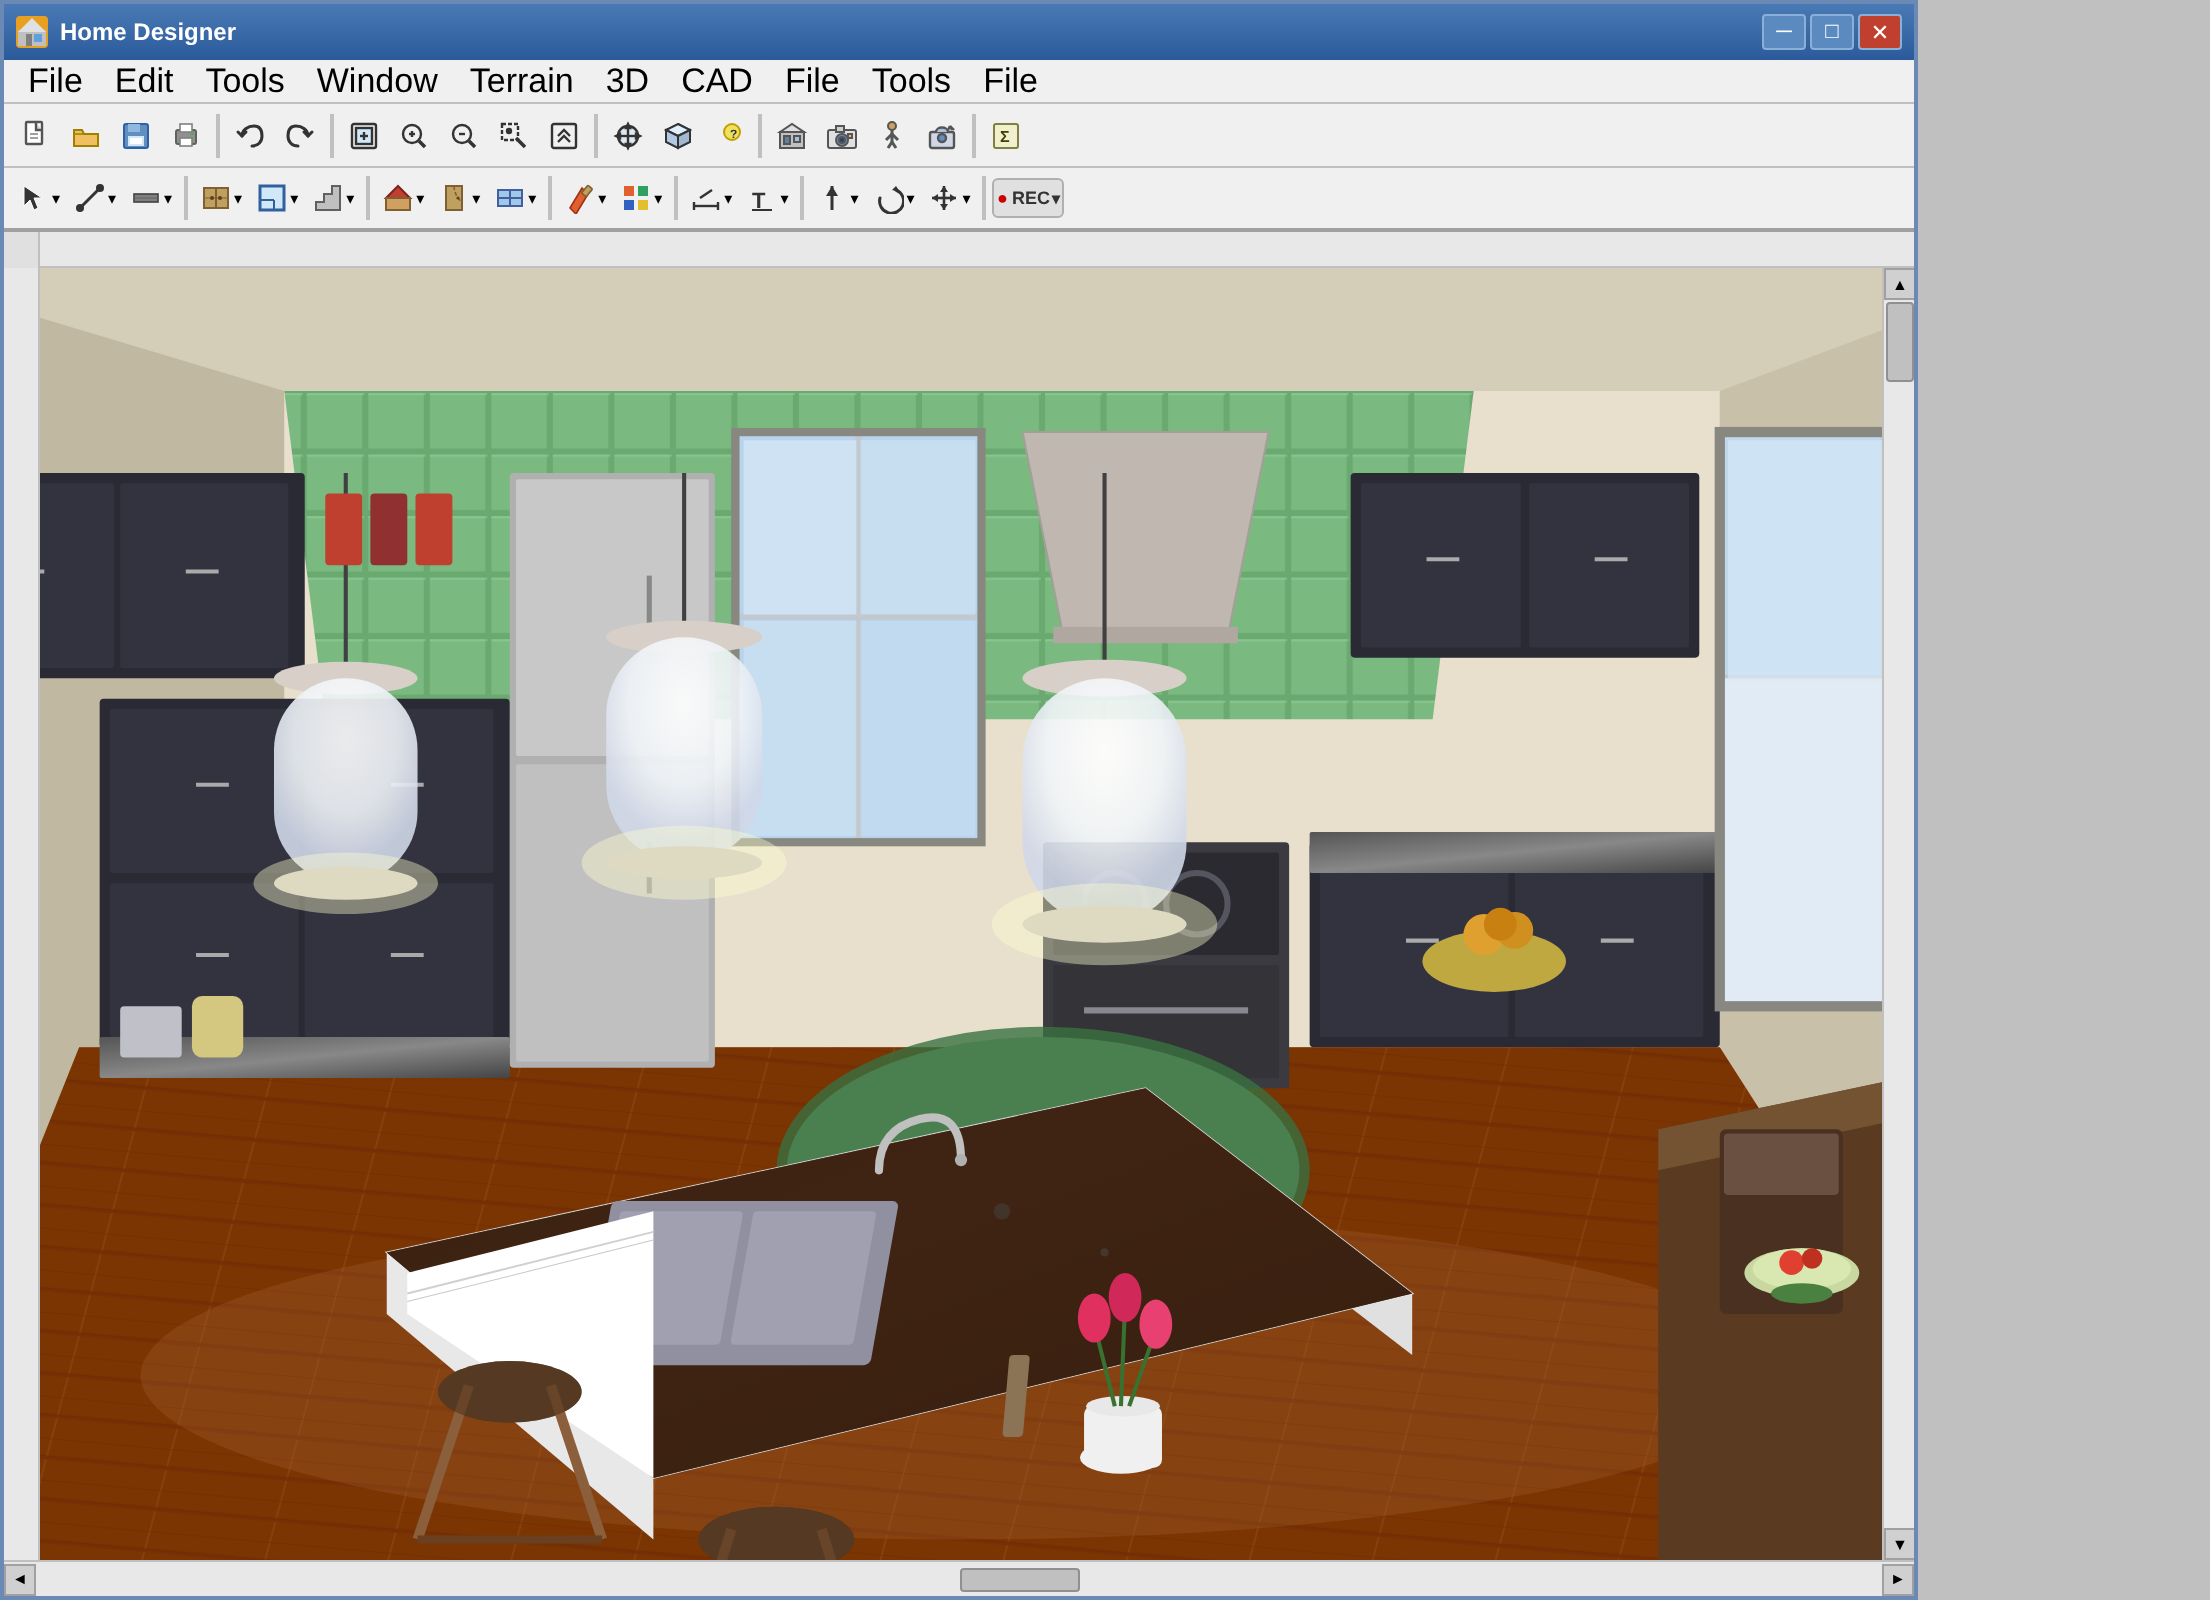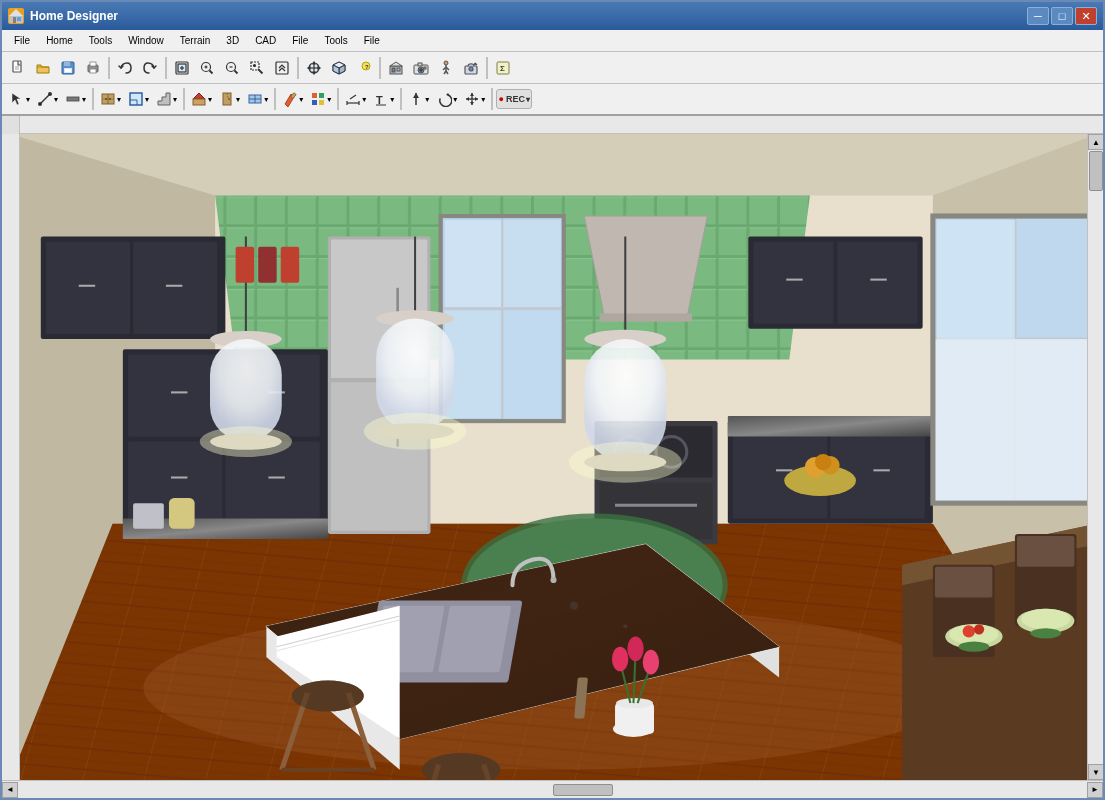--- a/index.html
+++ b/index.html
@@ -14,7 +14,7 @@
 
     
     .window {
-      width: 1105px;
+      width: 959px;
       height: 800px;
       border: 2px solid #6a8ab5;
       background: #f0f0f0;

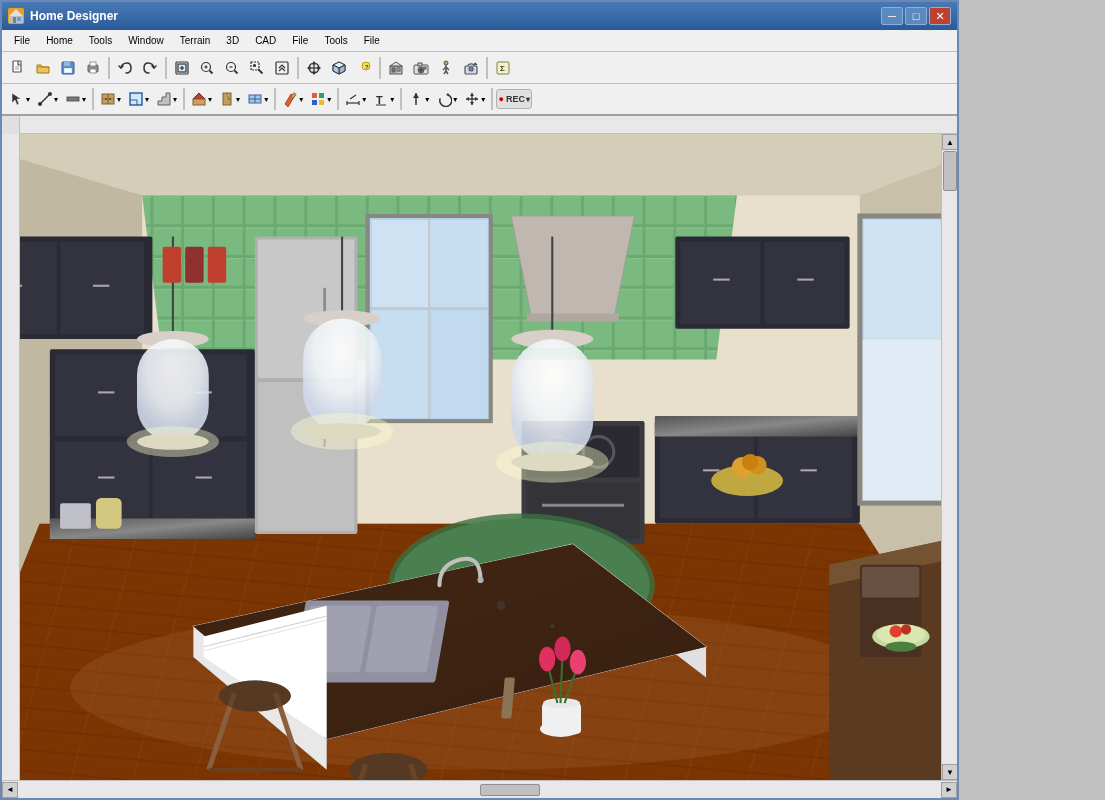--- a/index.html
+++ b/index.html
@@ -82,7 +82,7 @@
 
     .menu-item {
       padding: 2px 8px;
-      font-size: 10px;
+      font-size: 17px;
       color: #000;
       cursor: pointer;
       border-radius: 2px;

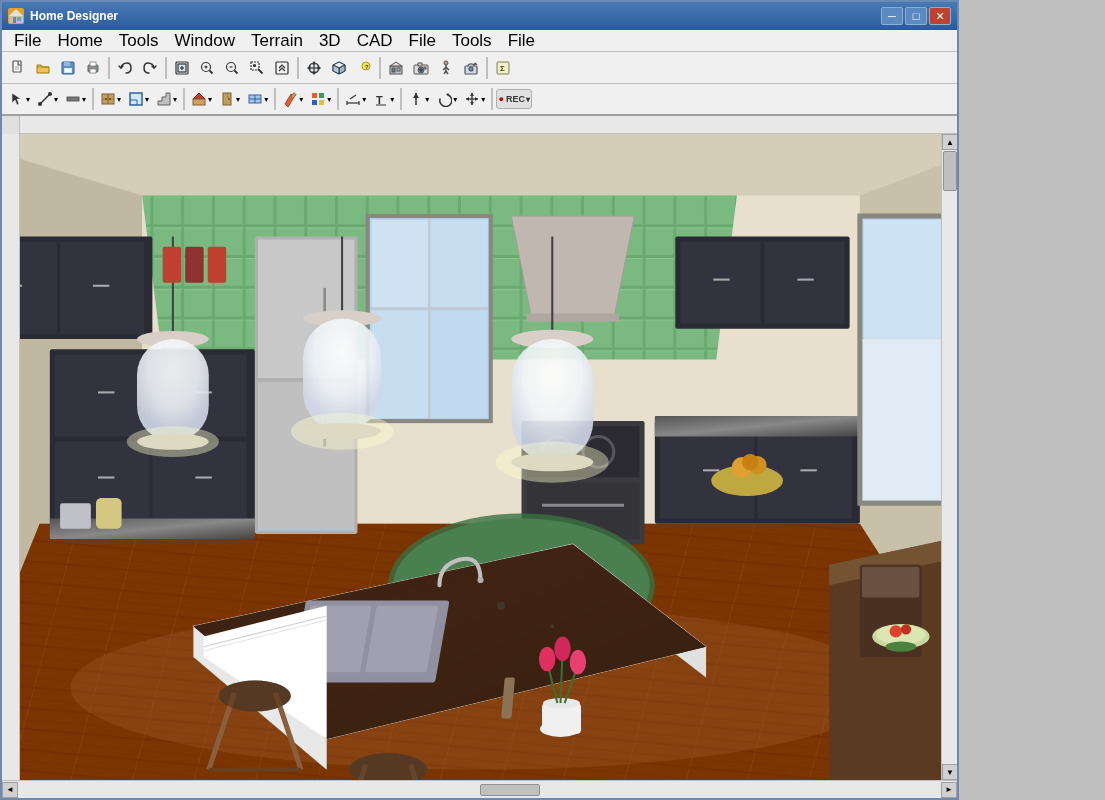--- a/index.html
+++ b/index.html
@@ -325,7 +325,7 @@
 
   <div class="menu-bar">
     <div class="menu-item">File</div>
-    <div class="menu-item">Home</div>
+    <div class="menu-item">Edit</div>
     <div class="menu-item">Tools</div>
     <div class="menu-item">Window</div>
     <div class="menu-item">Terrain</div>

